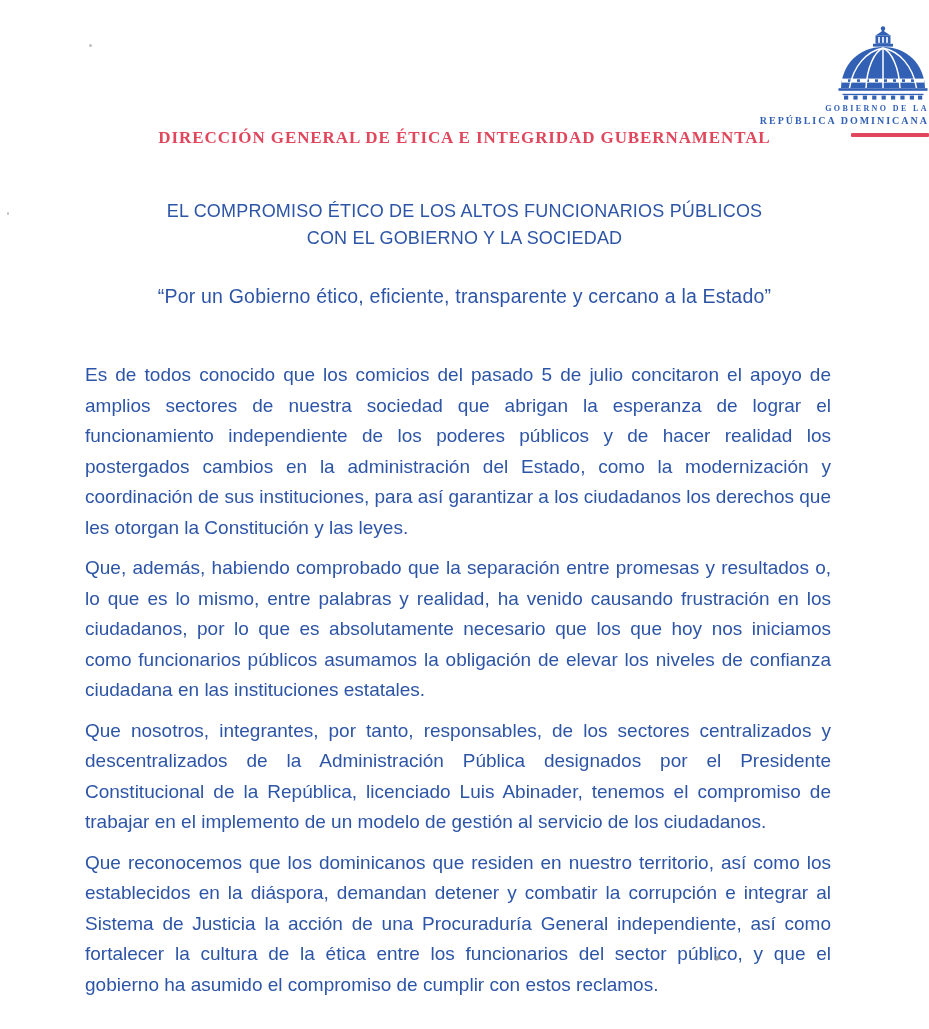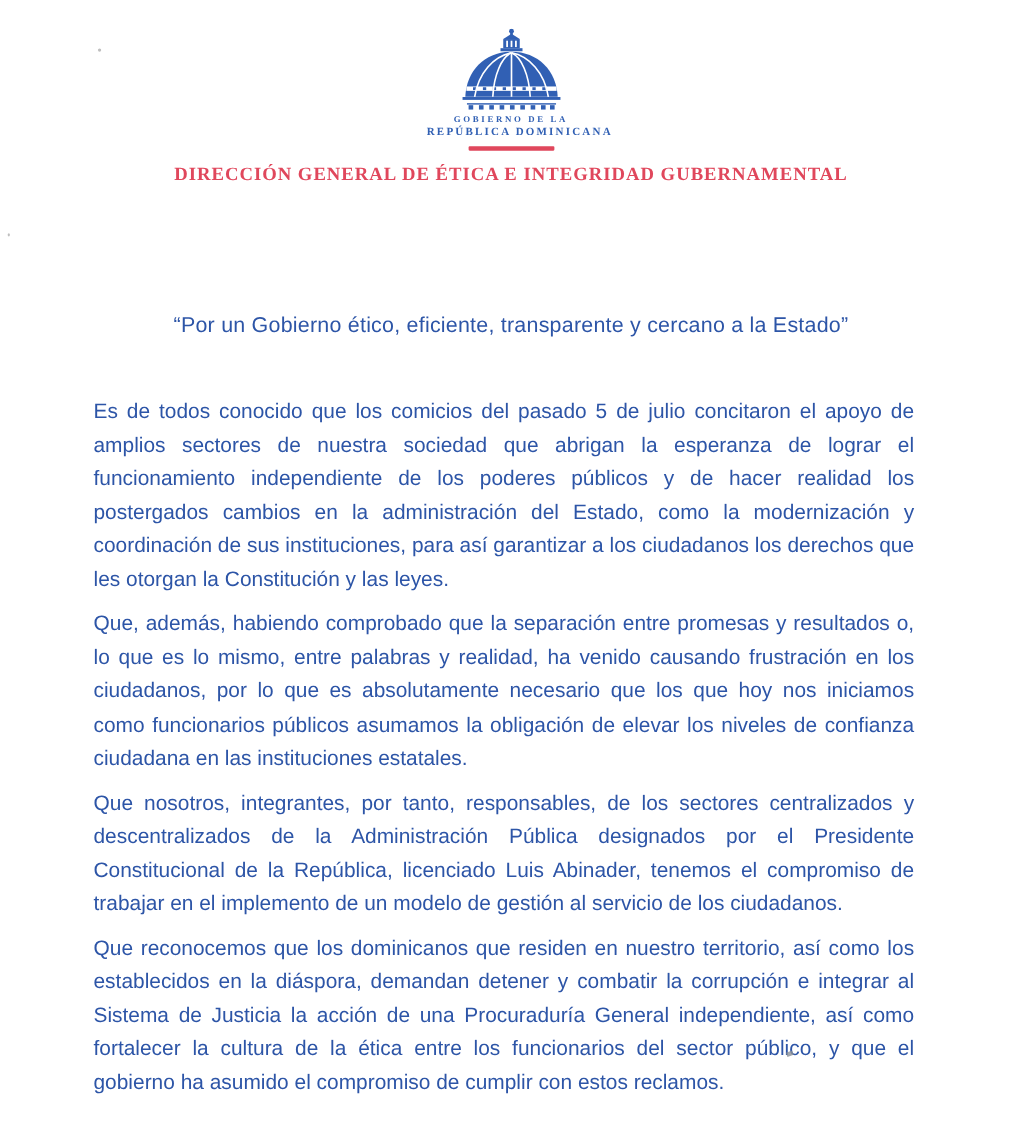--- a/index.html
+++ b/index.html
@@ -18,7 +18,7 @@
   
   .logo{
     position:absolute;top:26px;left:0;width:100%;
-    display:flex;flex-direction:column;align-items:center;
+    display:flex;flex-direction:column;align-items:flex-end;
   }
   .logo svg{display:block;}
   .logo-small{

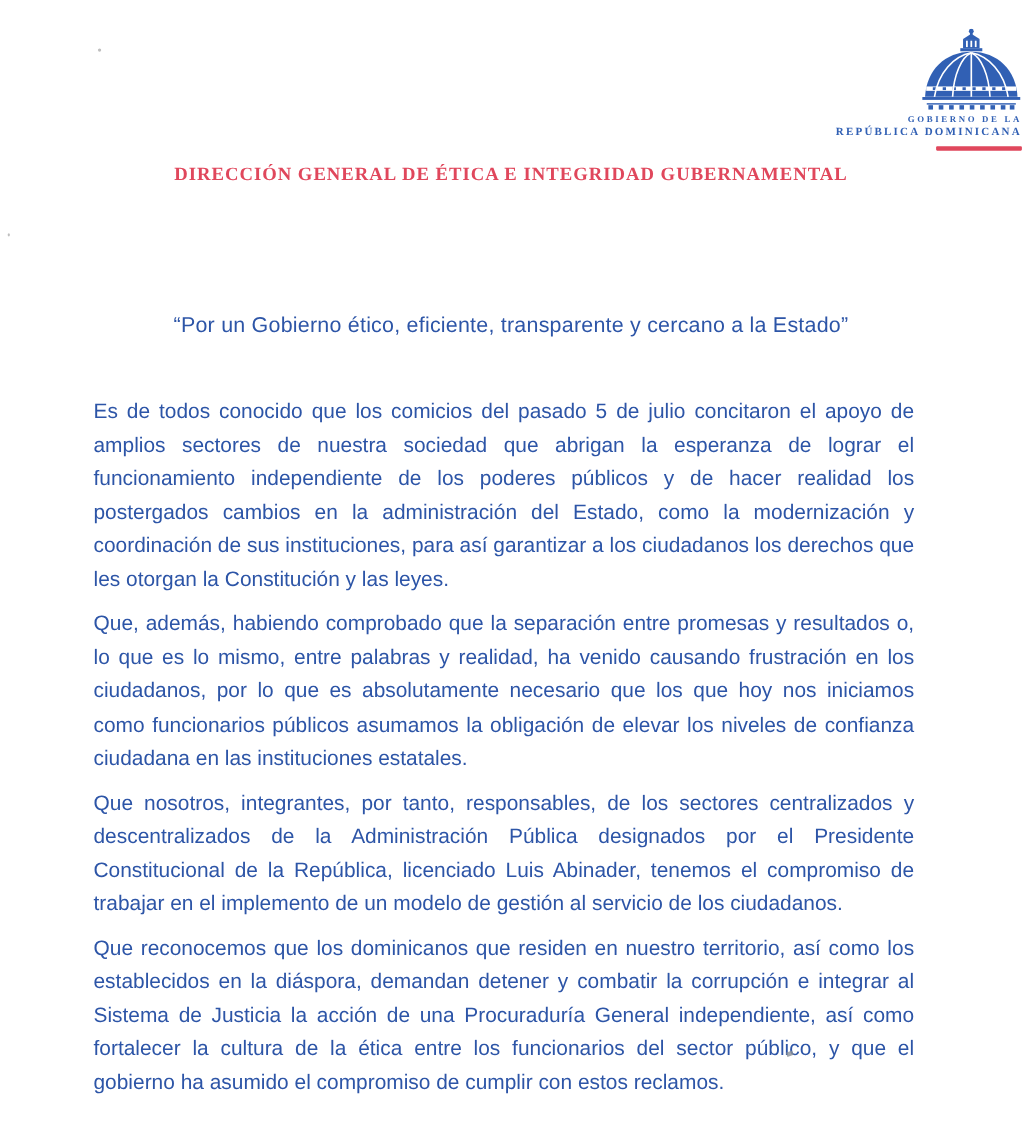--- a/index.html
+++ b/index.html
@@ -37,7 +37,7 @@
   }
   
   .dept{
-    position:absolute;top:149px;left:0;width:100%;
+    position:absolute;top:128px;left:0;width:100%;
     text-align:center;
     font-family:"Liberation Serif", serif;
     font-size:17px;font-weight:600;letter-spacing:0.9px;

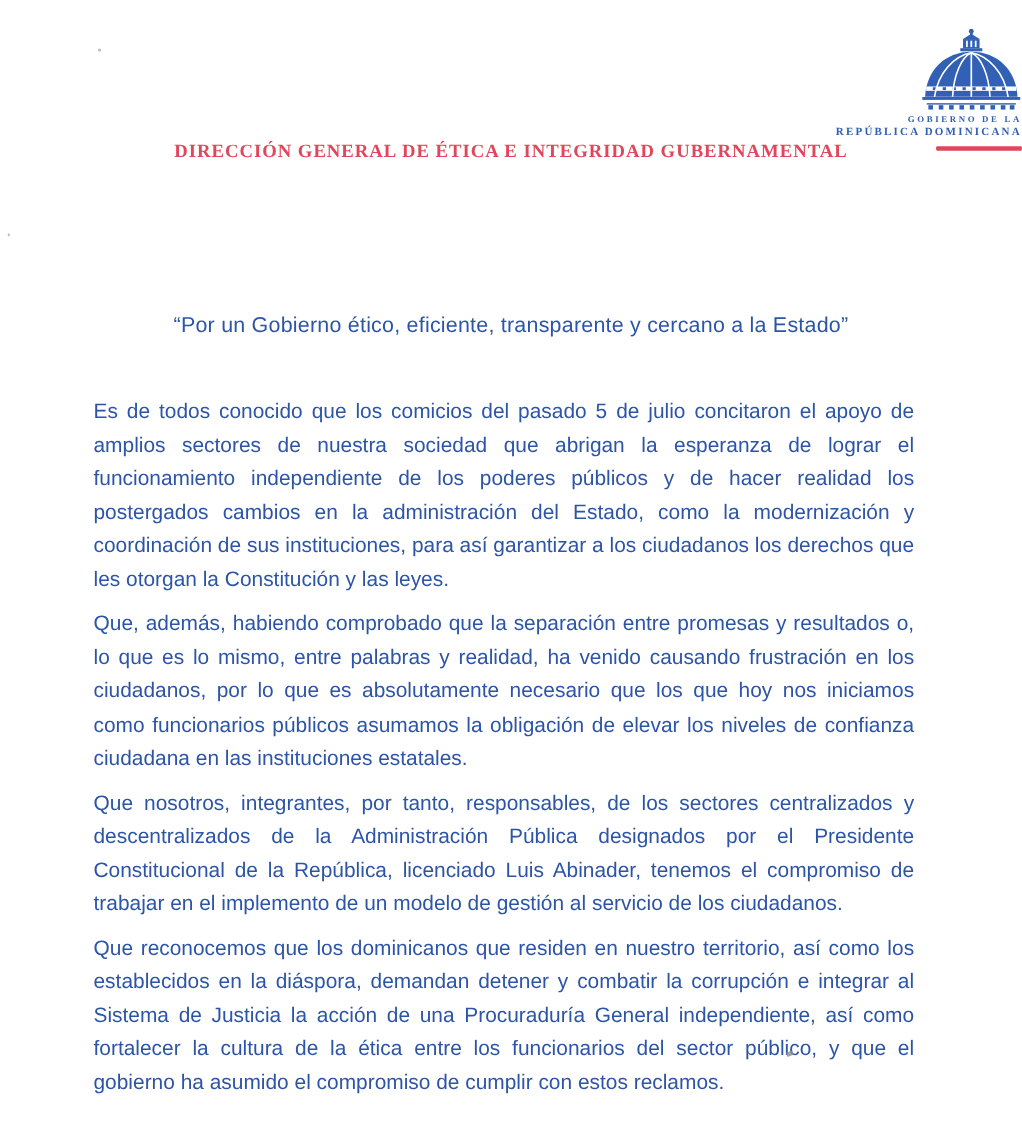--- a/index.html
+++ b/index.html
@@ -139,6 +139,10 @@
 
   <div class="dept">DIRECCIÓN GENERAL DE ÉTICA E INTEGRIDAD GUBERNAMENTAL</div>
 
+  <div class="doc-title">
+    <div>EL COMPROMISO ÉTICO DE LOS ALTOS FUNCIONARIOS PÚBLICOS</div>
+    <div>CON EL GOBIERNO Y LA SOCIEDAD</div>
+  </div>
 
   <div class="motto">“Por un Gobierno ético, eficiente, transparente y cercano a la Estado”</div>
 

